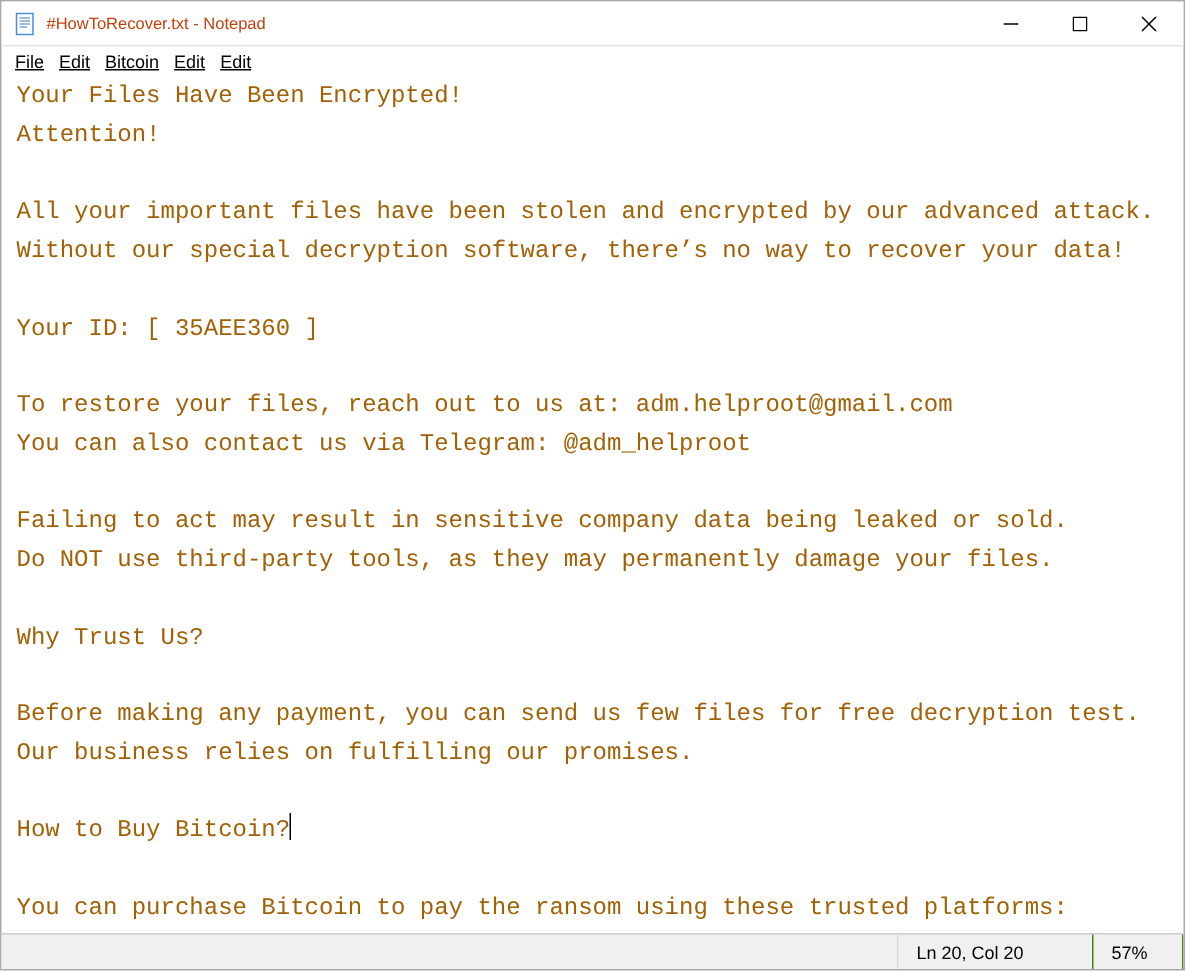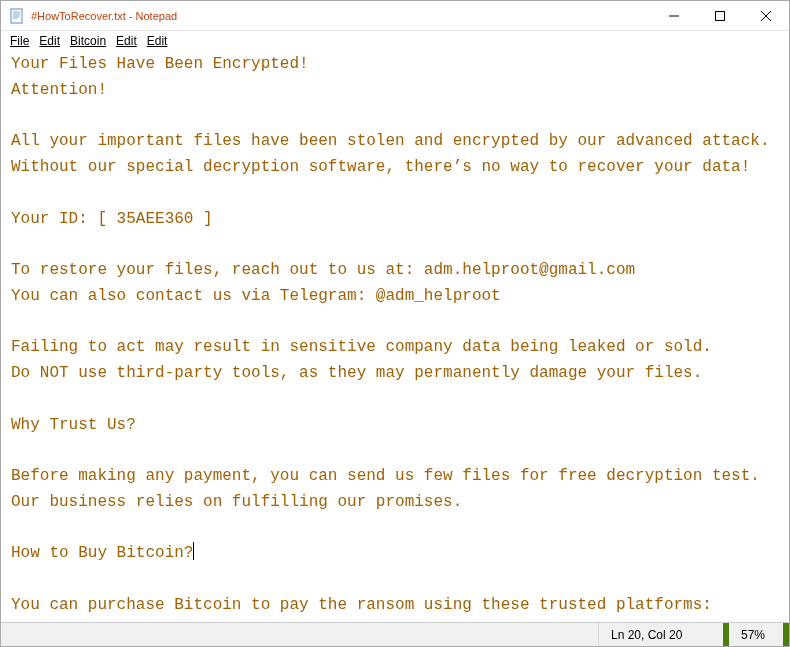--- a/index.html
+++ b/index.html
@@ -94,7 +94,7 @@
       display: flex;
       align-items: center;
       padding: 0 12px;
-      border-right: 6px solid #4d7c0f;
+      border-right: 1px solid #4d7c0f;
       min-width: 60px;
     }
     .status-cell.pos { min-width: 130px; }

